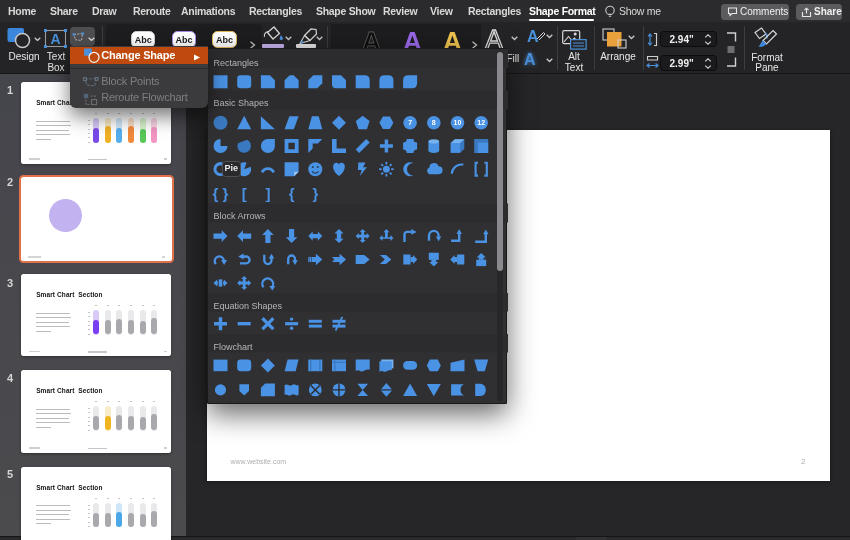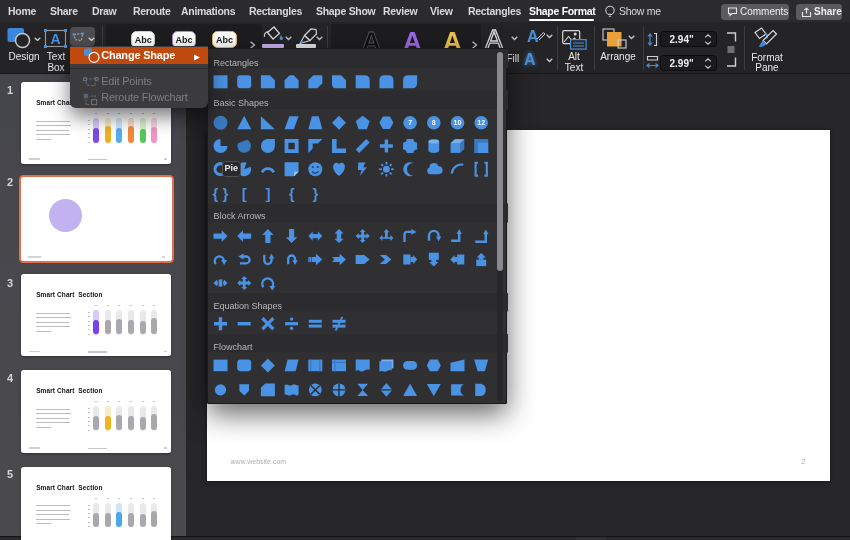--- a/index.html
+++ b/index.html
@@ -726,7 +726,7 @@
       <rect x="0.6" y="0.8" width="2.8" height="2.8" fill="#3b3b3d" stroke="#6b7989" stroke-width="1"></rect>
       <rect x="12.2" y="0.4" width="2.8" height="2.8" fill="#3b3b3d" stroke="#6b7989" stroke-width="1"></rect>
     </svg>
-    <div style="position:absolute;left:30.9px;top:29px;color:#7e7e80;font-size:11px;letter-spacing:-0.2px;white-space:nowrap">Edit Points</div>
+    <div style="position:absolute;left:30.9px;top:29px;color:#7e7e80;font-size:11px;letter-spacing:-0.2px;white-space:nowrap">Block Points</div>
     <svg style="position:absolute;left:13px;top:46.8px" width="15" height="13" viewBox="0 0 15 13">
       <rect x="0.8" y="0.8" width="4.4" height="4.4" fill="#53637a"></rect>
       <rect x="8.6" y="6.6" width="5" height="5" fill="none" stroke="#6e6e70" stroke-width="1.1"></rect>

